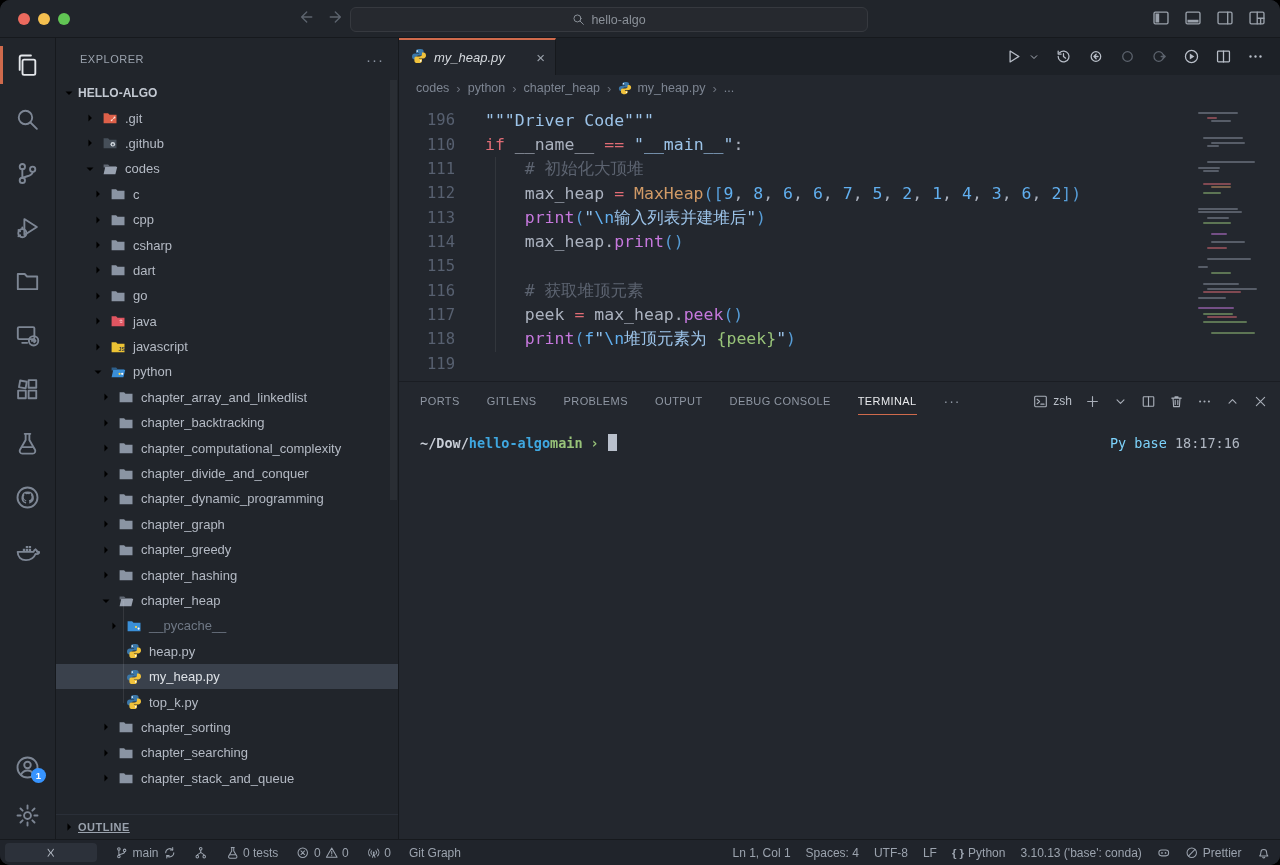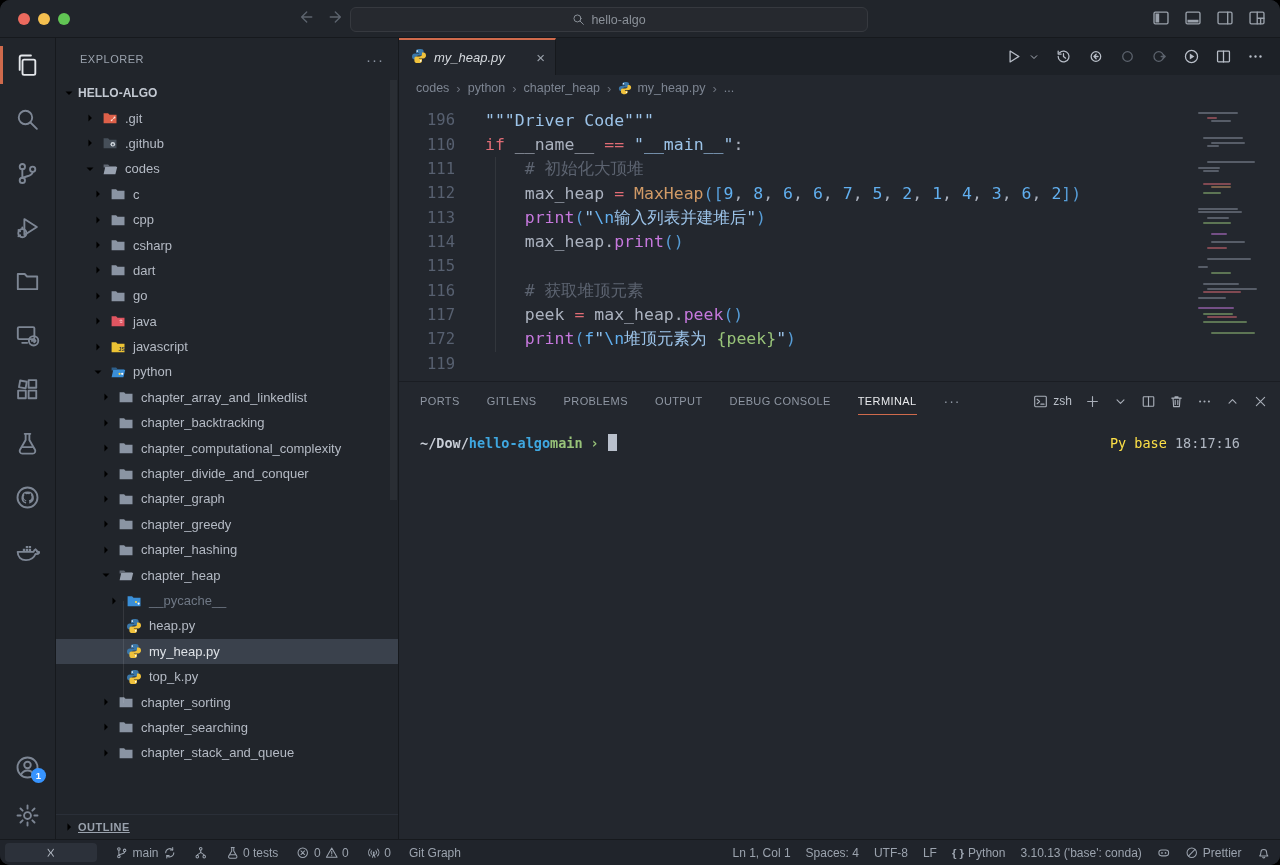--- a/index.html
+++ b/index.html
@@ -779,7 +779,7 @@
        <span class="lt"><span class="tk-pln">    peek </span><span class="tk-op">=</span><span class="tk-pln"> max_heap.</span><span class="tk-fn">peek</span><span class="tk-pun">()</span></span>
      </div>
             <div class="code-line">
-       <span class="ln">172</span>
+       <span class="ln">118</span>
        <span class="lt"><span class="tk-pln">    </span><span class="tk-fn">print</span><span class="tk-pun">(</span><span class="tk-esc">f</span><span class="tk-str">"</span><span class="tk-esc">\n</span><span class="tk-str">堆顶元素为 </span><span class="tk-grn">{peek}</span><span class="tk-str">"</span><span class="tk-pun">)</span></span>
      </div>
             <div class="code-line">

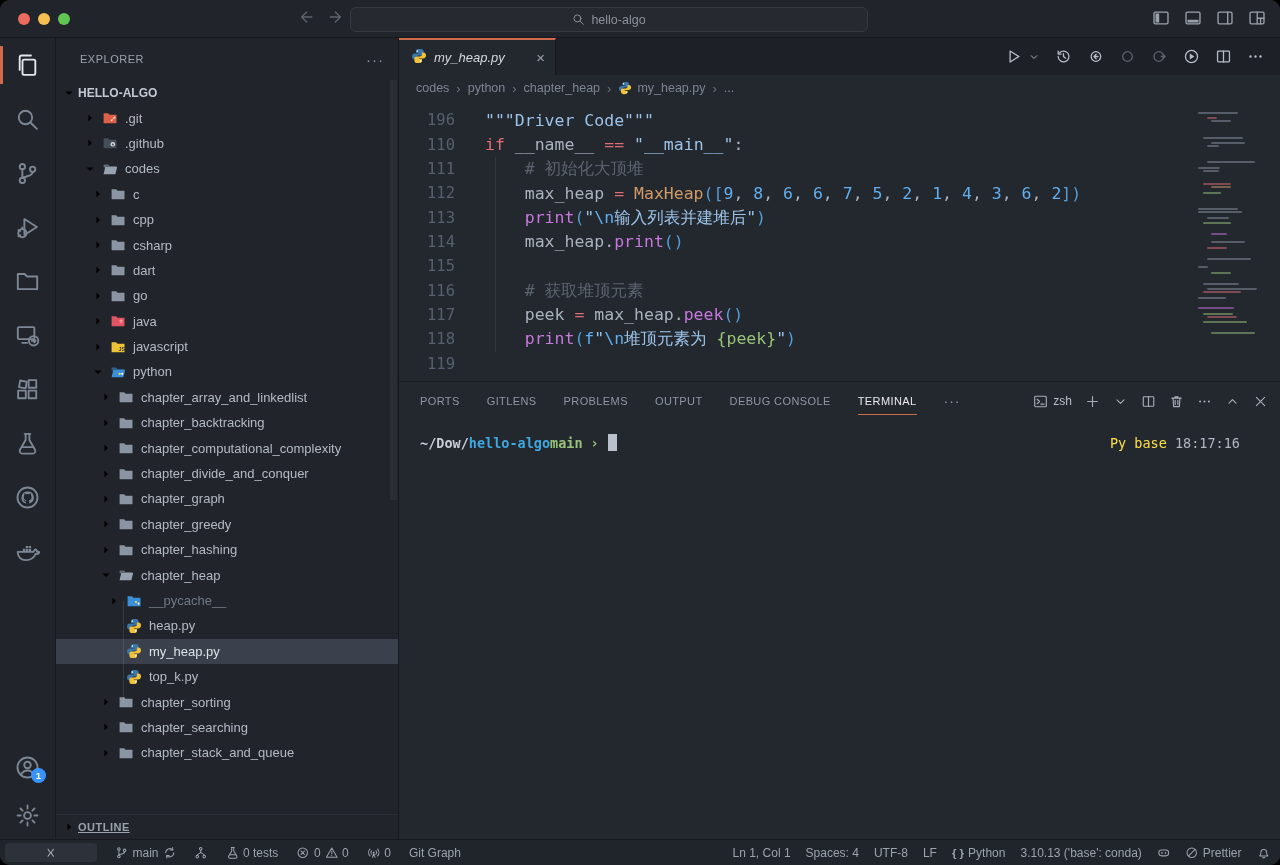--- a/index.html
+++ b/index.html
@@ -130,7 +130,7 @@
   .t-caret { color:#98c379; font-weight:bold; margin-left:8px; }
   .t-cursor { width:9px; height:17px; background:#b9c0cc; margin-left:9px; display:inline-block; }
   .t-right { margin-left:auto; }
-  .t-venv { color:#fde047; }
+  .t-venv { color:#7dd3fc; }
   .t-time { color:#b0b7c2; }
 
   

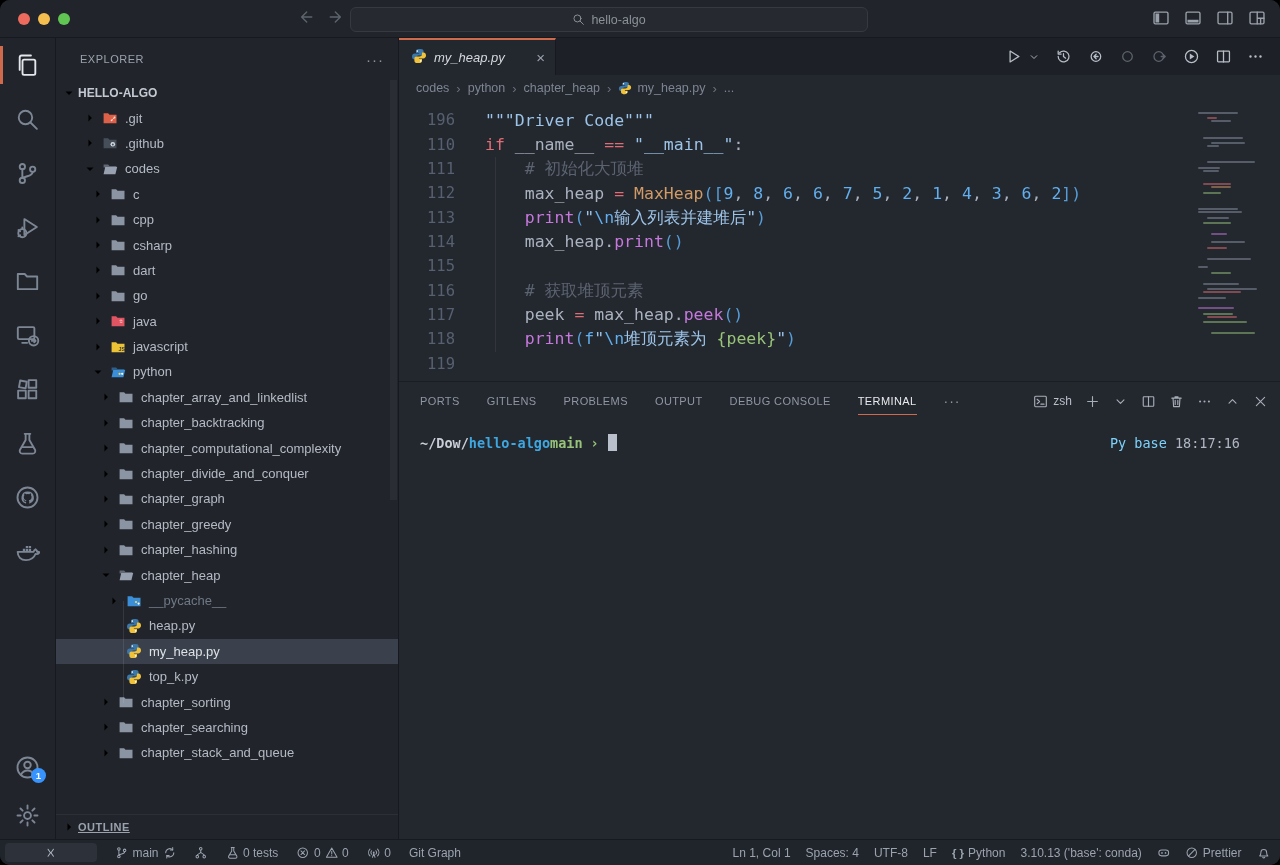--- a/index.html
+++ b/index.html
@@ -511,6 +511,17 @@
                 <path fill="#8a94a3" d="M1.6 3.2h4.5l1.4 1.5h7v8.6H1.6z"></path>
               </svg></span>
      <span class="lbl">chapter_divide_and_conquer</span>
+          </div>
+          <div class="tree-row  " style="padding-left:43px">
+     <span class="chev">
+              <svg viewBox="0 0 16 16">
+                <path d="M6.2 4L10.2 8l-4 4"></path>
+              </svg>
+            </span>
+            <span class="f-ico"><svg viewBox="0 0 16 16" style="stroke:none">
+                <path fill="#8a94a3" d="M1.6 3.2h4.5l1.4 1.5h7v8.6H1.6z"></path>
+              </svg></span>
+     <span class="lbl">chapter_dynamic_programming</span>
           </div>
           <div class="tree-row  " style="padding-left:43px">
      <span class="chev">

